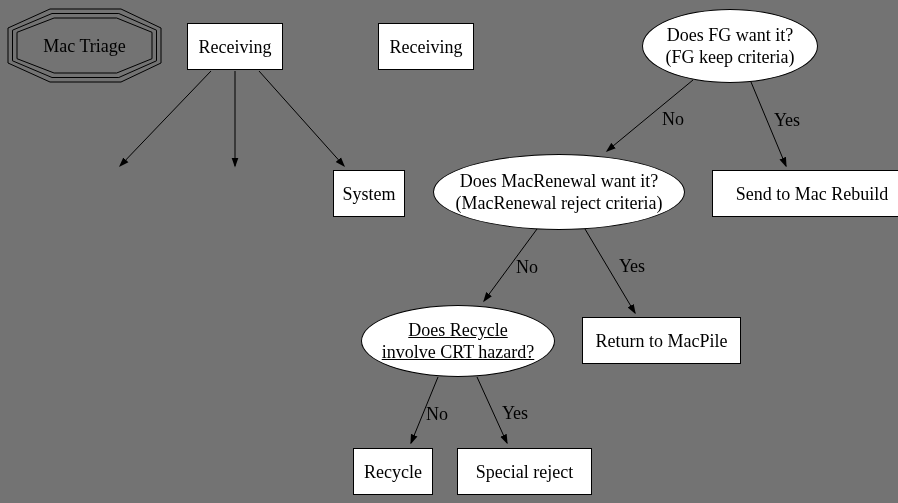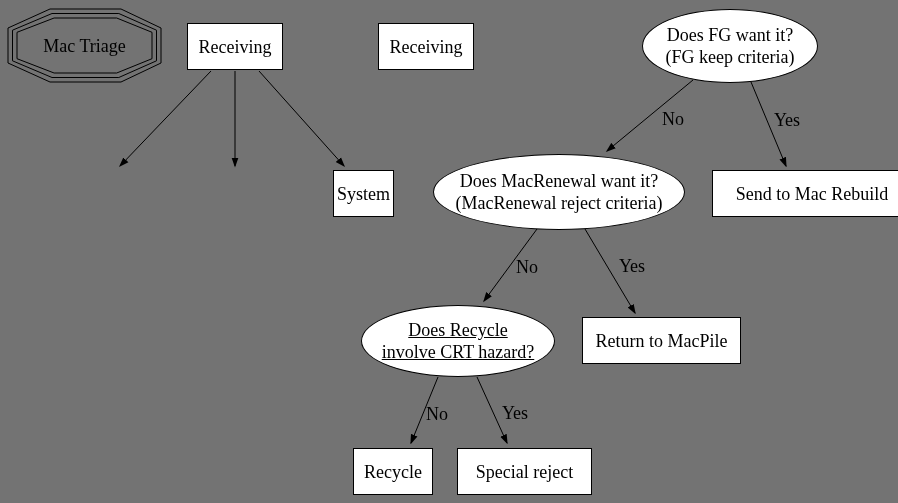--- a/index.html
+++ b/index.html
@@ -49,7 +49,7 @@
   #n-fg-question      { left: 642px; top: 9px;   width: 176px; height: 74px; }
   #n-monitor          { left: 53px;  top: 170px; width: 83px;  height: 47px; }
   #n-keyboard-mouse   { left: 160px; top: 170px; width: 150px; height: 47px; }
-  #n-system           { left: 333px; top: 170px; width: 61px;  height: 47px; }
+  #n-system           { left: 333px; top: 170px; width: 72px;  height: 47px; }
   #n-macrenewal       { left: 433px; top: 154px; width: 252px; height: 76px; }
   #n-send-rebuild     { left: 712px; top: 170px; width: 200px; height: 47px; }
   #n-crt-question     { left: 361px; top: 305px; width: 194px; height: 72px; text-decoration: underline; }

